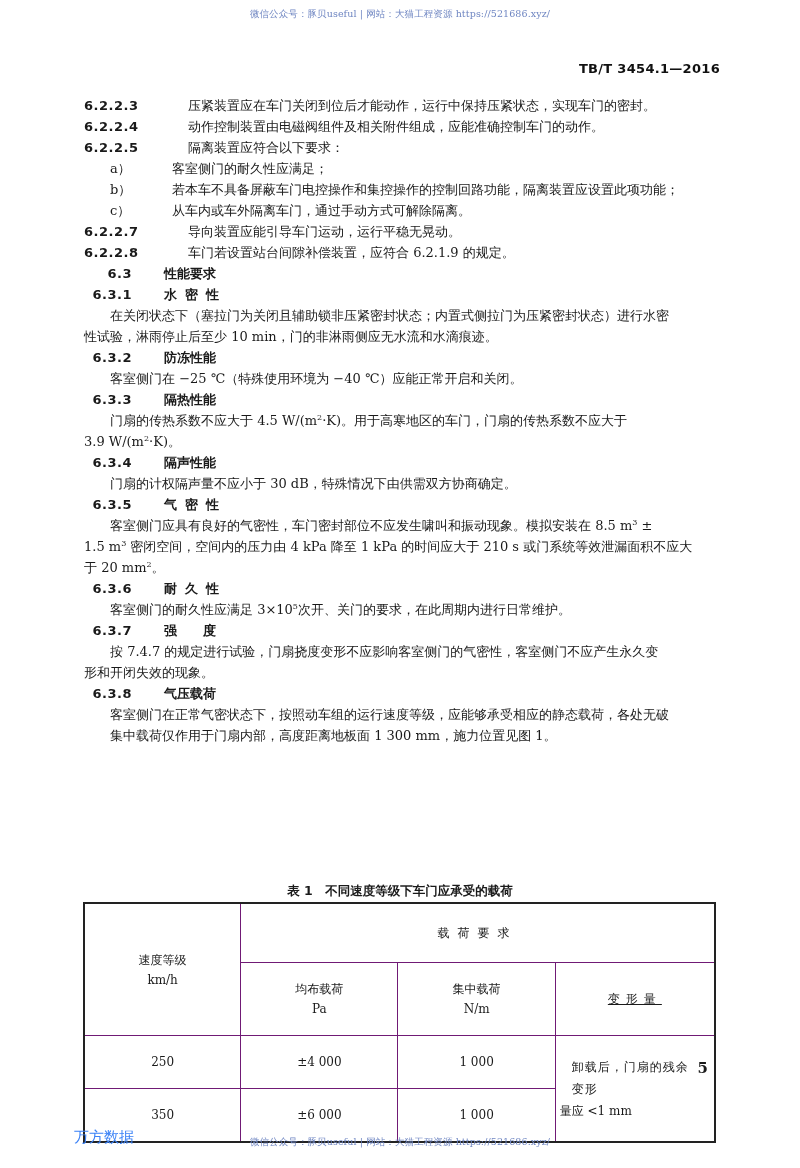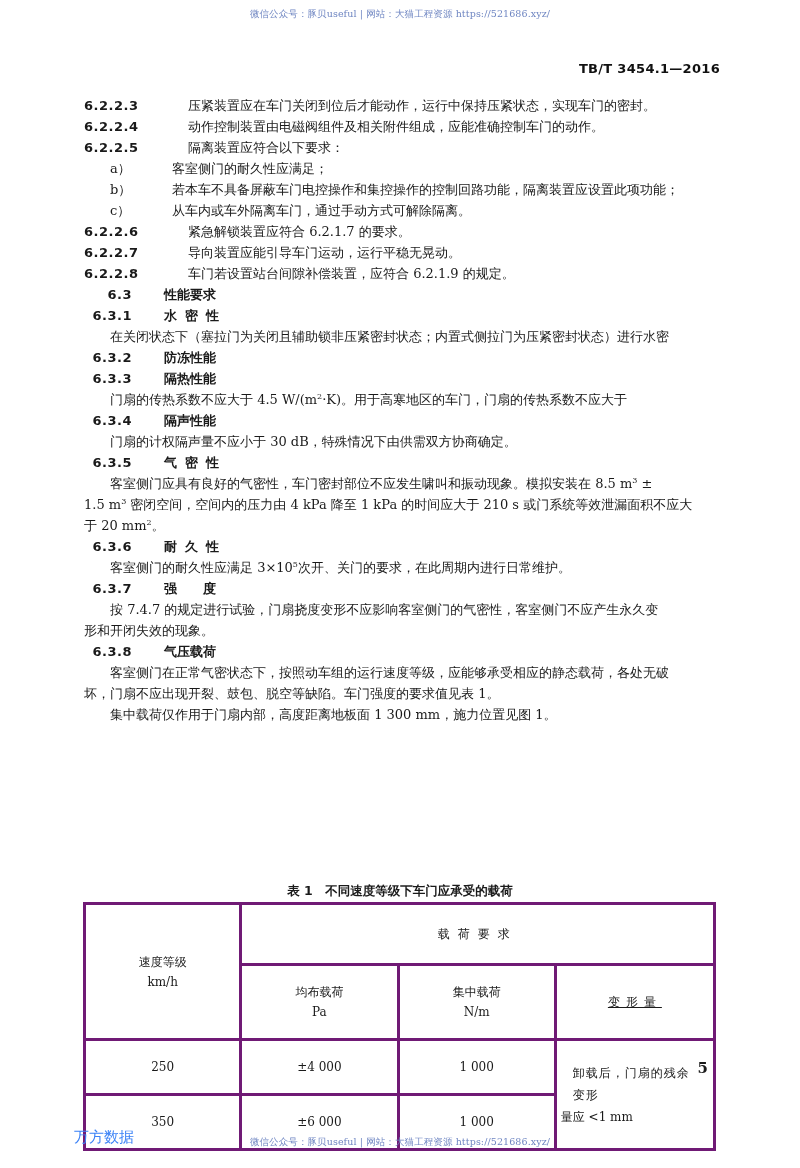--- a/index.html
+++ b/index.html
@@ -176,10 +176,6 @@
     <span>从车内或车外隔离车门，通过手动方式可解除隔离。</span>
   </div>
   <div class="line clause">
-    <span class="num">6.2.2.6</span>
-    <span class="text">紧急解锁装置应符合 6.2.1.7 的要求。</span>
-  </div>
-  <div class="line clause">
     <span class="num">6.2.2.7</span>
     <span class="text">导向装置应能引导车门运动，运行平稳无晃动。</span>
   </div>

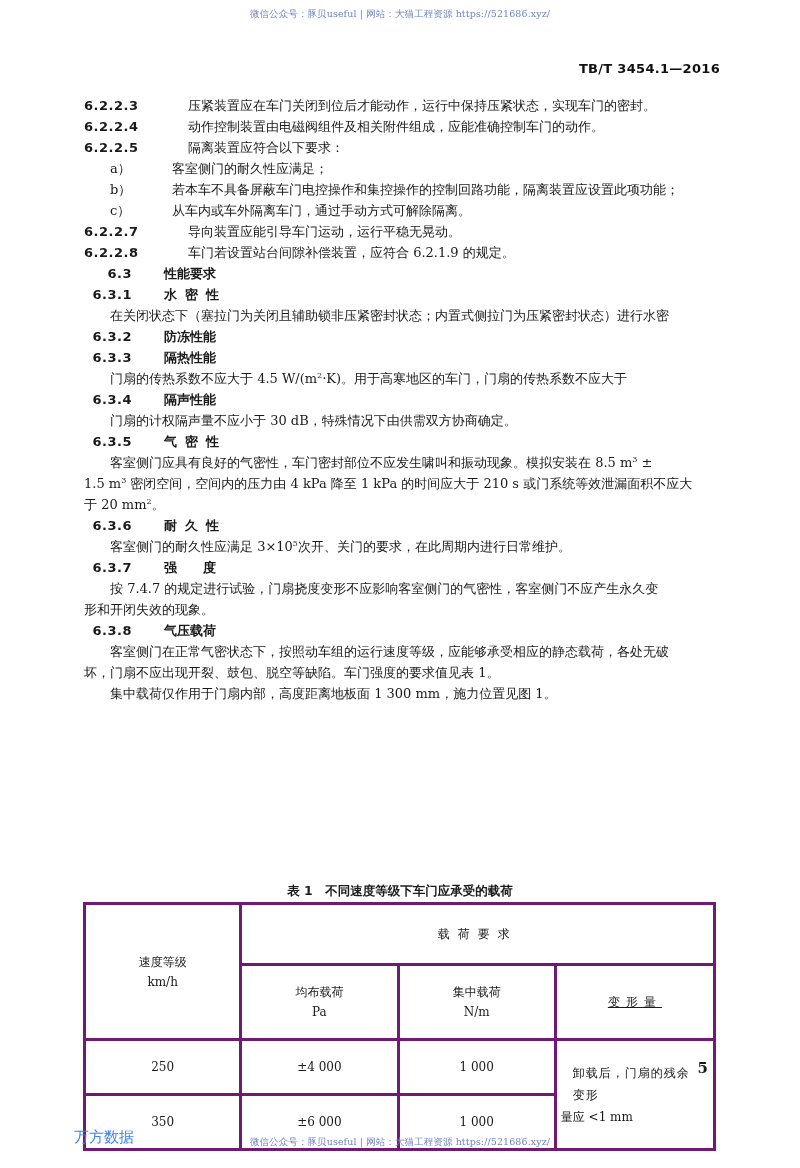--- a/index.html
+++ b/index.html
@@ -194,6 +194,7 @@
     <span class="title spaced">水密性</span>
   </div>
   <div class="line para">在关闭状态下（塞拉门为关闭且辅助锁非压紧密封状态；内置式侧拉门为压紧密封状态）进行水密</div>
+  <div class="line para-cont">性试验，淋雨停止后至少 10 min，门的非淋雨侧应无水流和水滴痕迹。</div>
 
   <div class="line clause heading">
     <span class="num short">6.3.2</span>

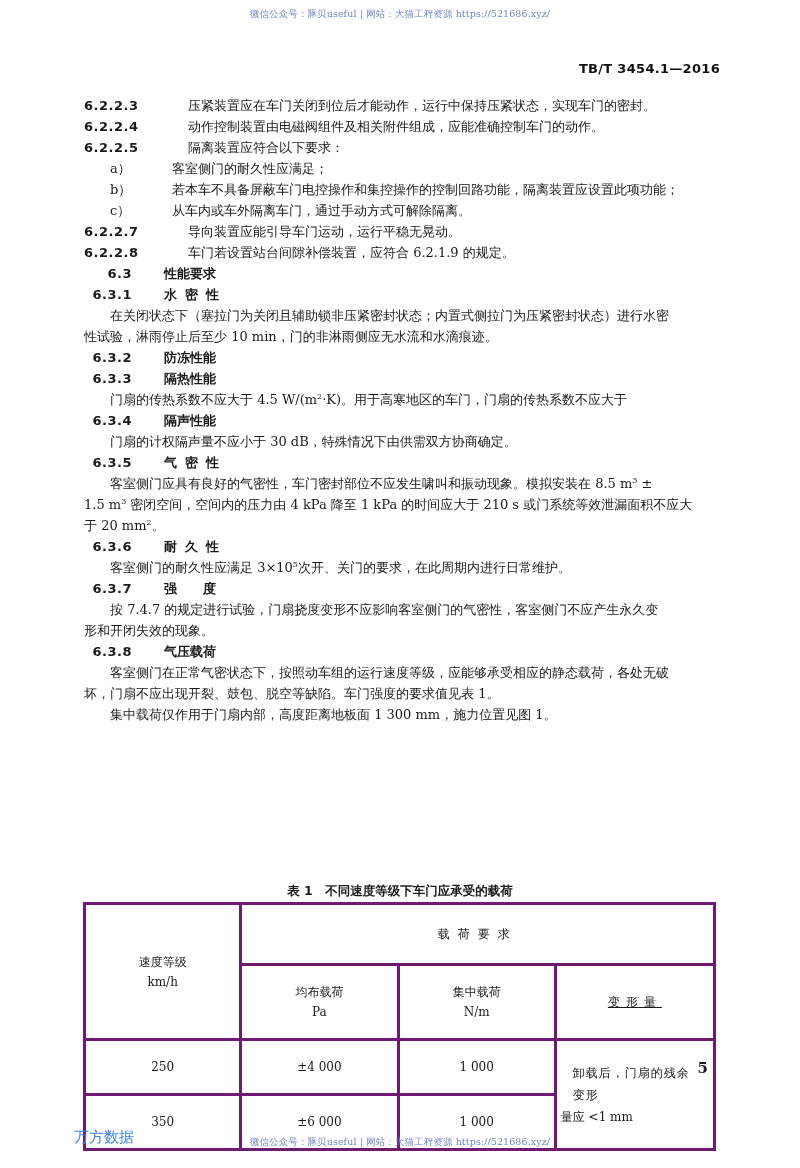--- a/index.html
+++ b/index.html
@@ -200,6 +200,7 @@
     <span class="num short">6.3.2</span>
     <span class="title">防冻性能</span>
   </div>
+  <div class="line para">客室侧门在 −25 ℃（特殊使用环境为 −40 ℃）应能正常开启和关闭。</div>
 
   <div class="line clause heading">
     <span class="num short">6.3.3</span>

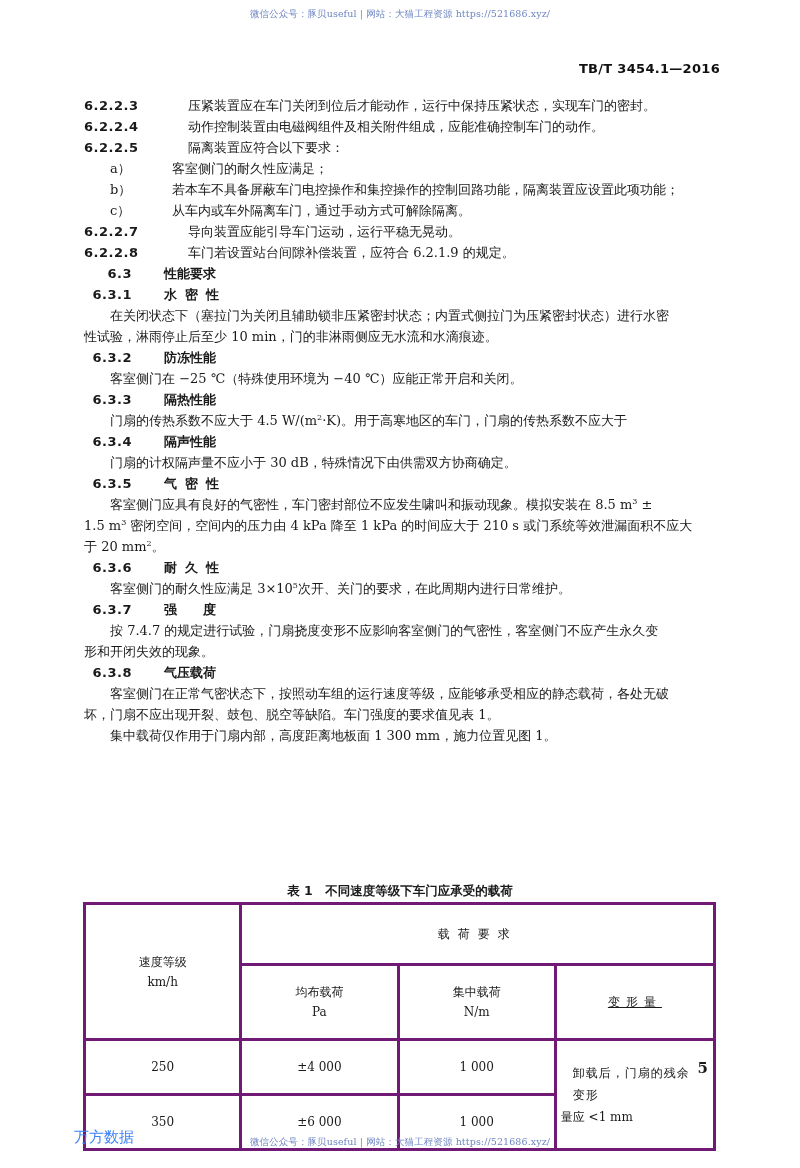--- a/index.html
+++ b/index.html
@@ -207,6 +207,7 @@
     <span class="title">隔热性能</span>
   </div>
   <div class="line para"><span>门扇的传热系数不应大于 4.5 W/(m</span><sup>2</sup><span>·K)。用于高寒地区的车门，门扇的传热系数不应大于</span></div>
+  <div class="line para-cont"><span>3.9 W/(m</span><sup>2</sup><span>·K)。</span></div>
 
   <div class="line clause heading">
     <span class="num short">6.3.4</span>

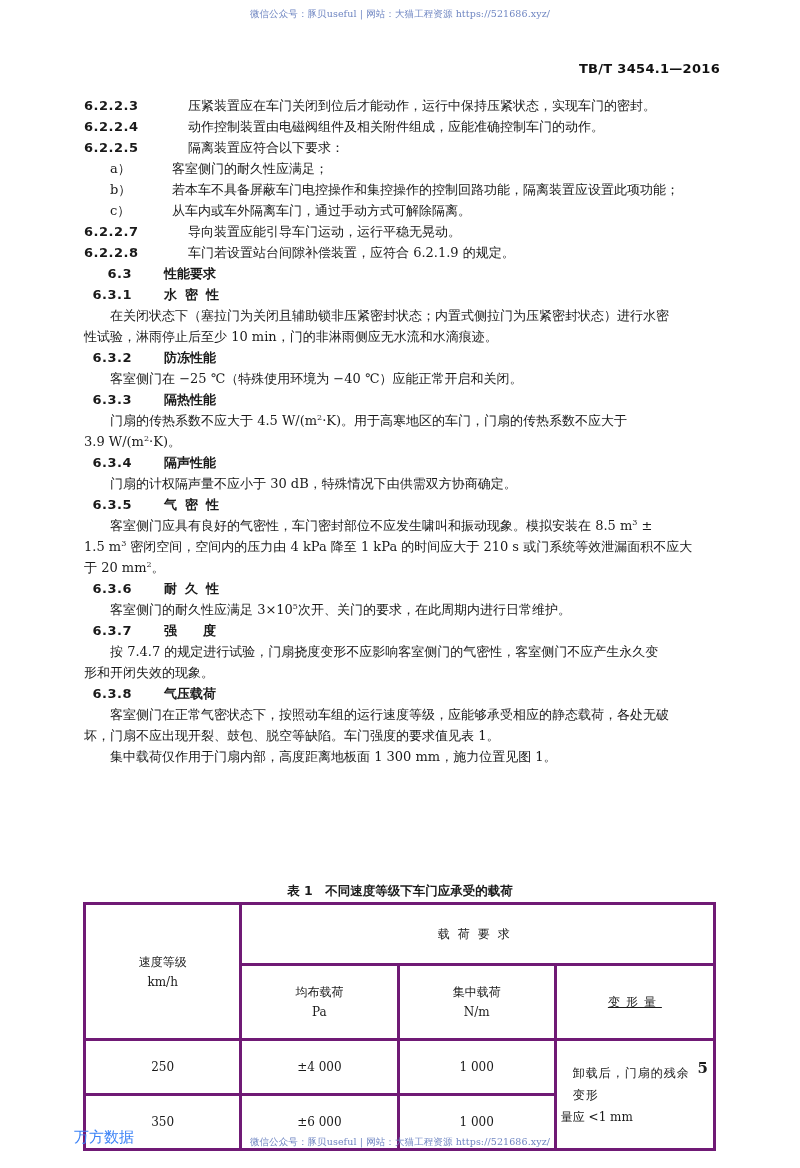--- a/index.html
+++ b/index.html
@@ -241,7 +241,6 @@
     <span class="title">气压载荷</span>
   </div>
   <div class="line para">客室侧门在正常气密状态下，按照动车组的运行速度等级，应能够承受相应的静态载荷，各处无破</div>
-  <div class="line para-cont">坏，门扇不应出现开裂、鼓包、脱空等缺陷。车门强度的要求值见表 1。</div>
   <div class="line para">集中载荷仅作用于门扇内部，高度距离地板面 1 300 mm，施力位置见图 1。</div>
 </div>
 

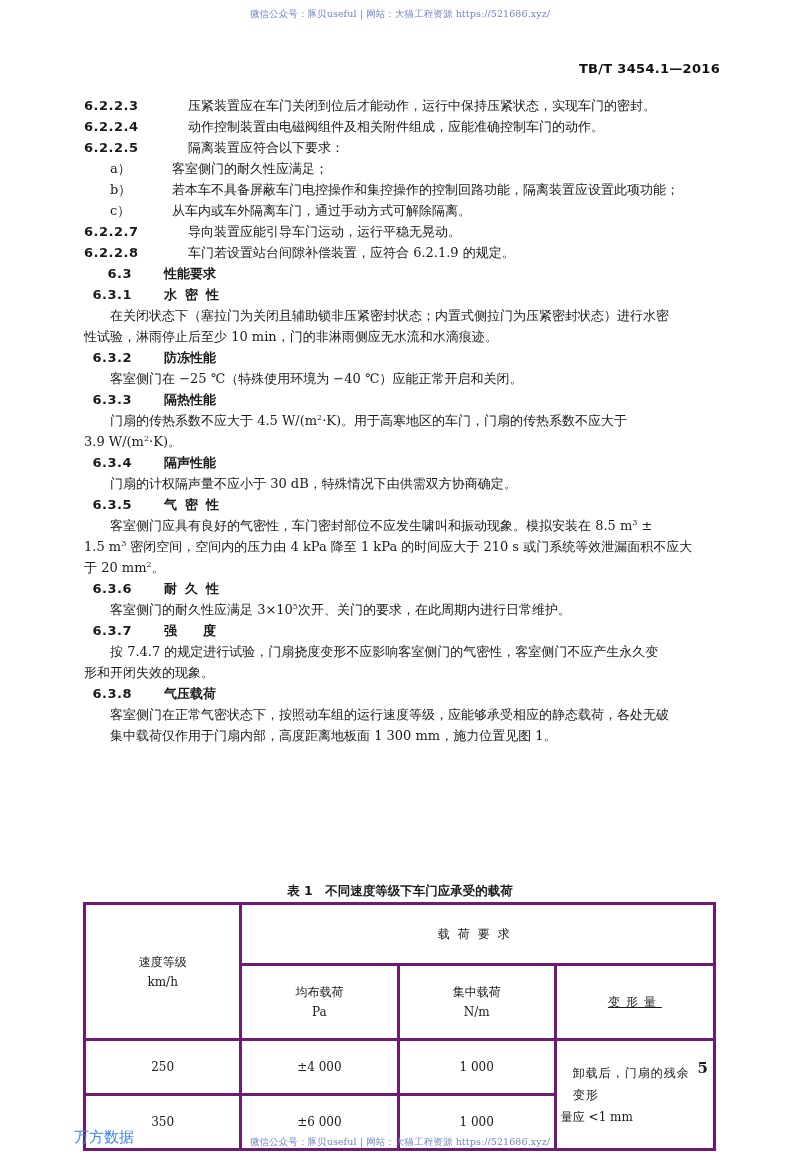--- a/index.html
+++ b/index.html
@@ -102,7 +102,7 @@
       font-size: 12px;
     }
     table.loads td {
-      border: 3px solid #701a75;
+      border: 1px solid #701a75;
       text-align: center;
       vertical-align: middle;
       padding: 16px;

